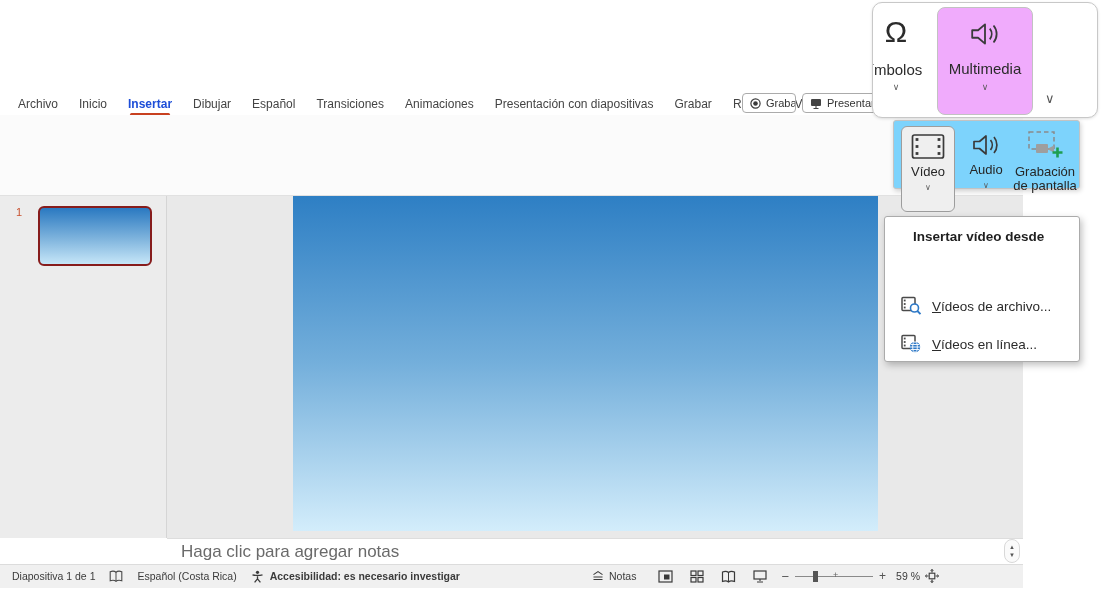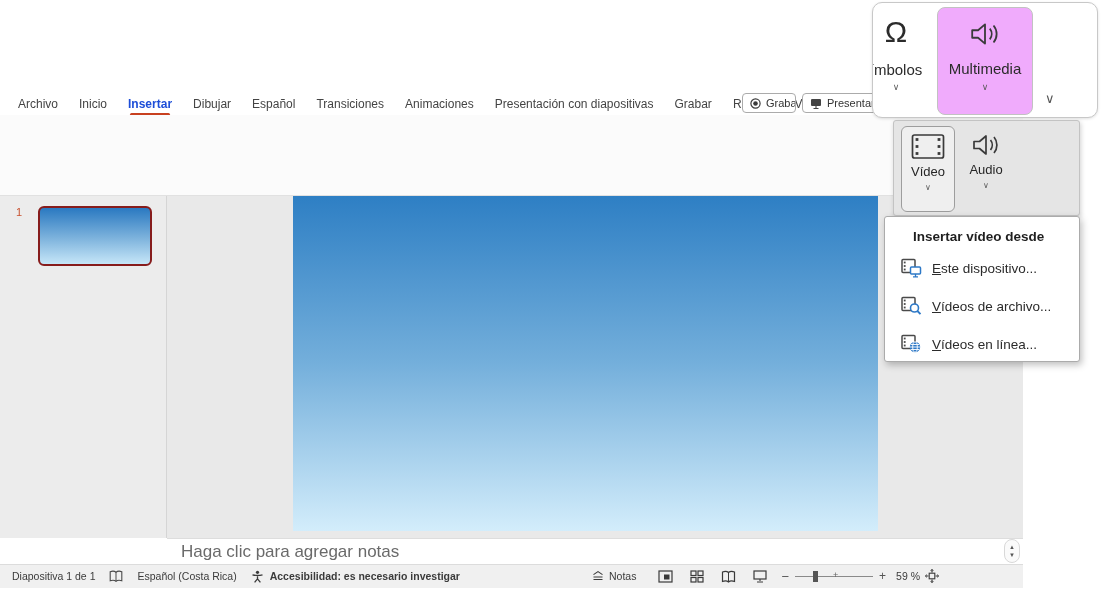--- a/index.html
+++ b/index.html
@@ -71,7 +71,7 @@
   .ovbtn { position:absolute; display:flex; flex-direction:column; align-items:center; color:#2b2b2b; }
   .mmbtn { left:64px; top:4px; width:96px; height:108px; background:#f0abfc; border:1px solid #c2c2c2; border-radius:8px;
            justify-content:flex-start; padding-top:12px; }
-  .ov2 { left:893px; top:120px; width:187px; height:96px; background:#e5e5e5; border:1px solid #c3c3c3; border-radius:3px;
+  .ov2 { left:893px; top:120px; width:187px; height:69px; background:#7dd3fc; border:1px solid #c3c3c3; border-radius:3px;
          box-shadow:1px 2px 5px rgba(0,0,0,.18); z-index:41; }
   .vbtn { left:7px; top:5px; width:54px; height:86px; background:#efefef; border:1px solid #9d9d9d; border-radius:6px; padding-top:6px; }
   .ov2 .lbl { font-size:13px; color:#262626; margin-top:5px; line-height:14px; text-align:center; }

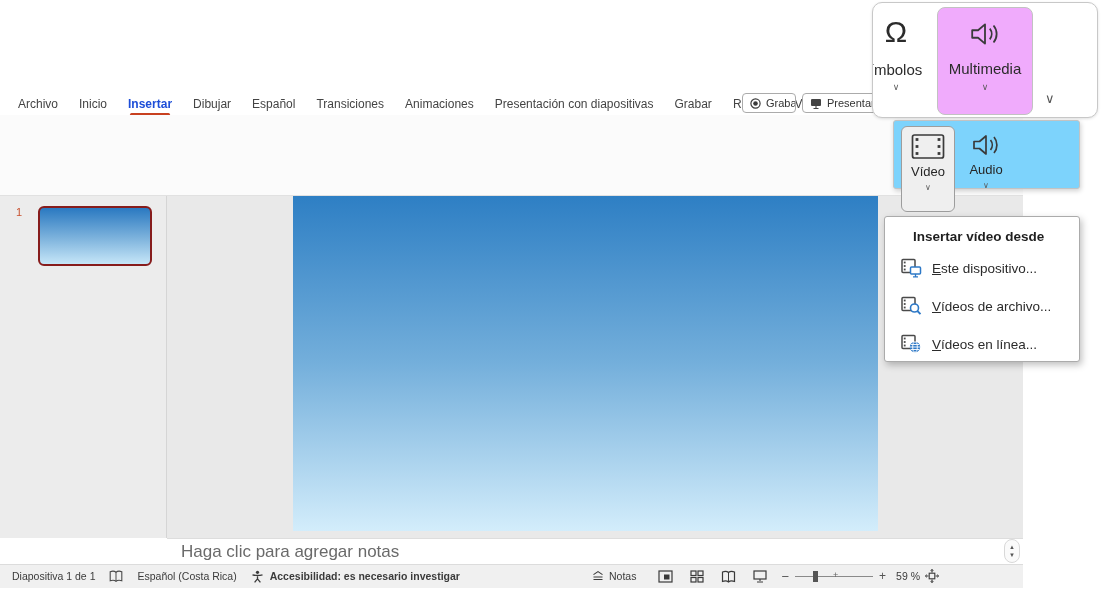--- a/index.html
+++ b/index.html
@@ -525,6 +525,18 @@
     <span class="lbl">Audio</span>
     <span class="chev" style="font-size:8px;margin-top:5px">∨</span>
   </div>
+  <div class="ovbtn" style="left:118px;top:9px;width:66px">
+    <span>
+      <svg width="36" height="30" viewBox="0 0 36 30">
+          <rect x="2" y="2" width="25" height="17" fill="none" stroke="#8a8a8a" stroke-width="1.5" stroke-dasharray="4.5 3"></rect>
+          <rect x="9" y="14" width="12" height="9" rx="1" fill="#9e9e9e"></rect>
+          <path d="M21 18.5l6-3v7l-6-3z" fill="#9e9e9e"></path>
+          <path d="M30.5 17.5v10M25.5 22.5h10" stroke="#1e9e50" stroke-width="2.6"></path>
+        </svg>
+    </span>
+    <span class="lbl pre">Grabación
+de pantalla</span>
+  </div>
 </div>
 
 <div class="abs ov3">

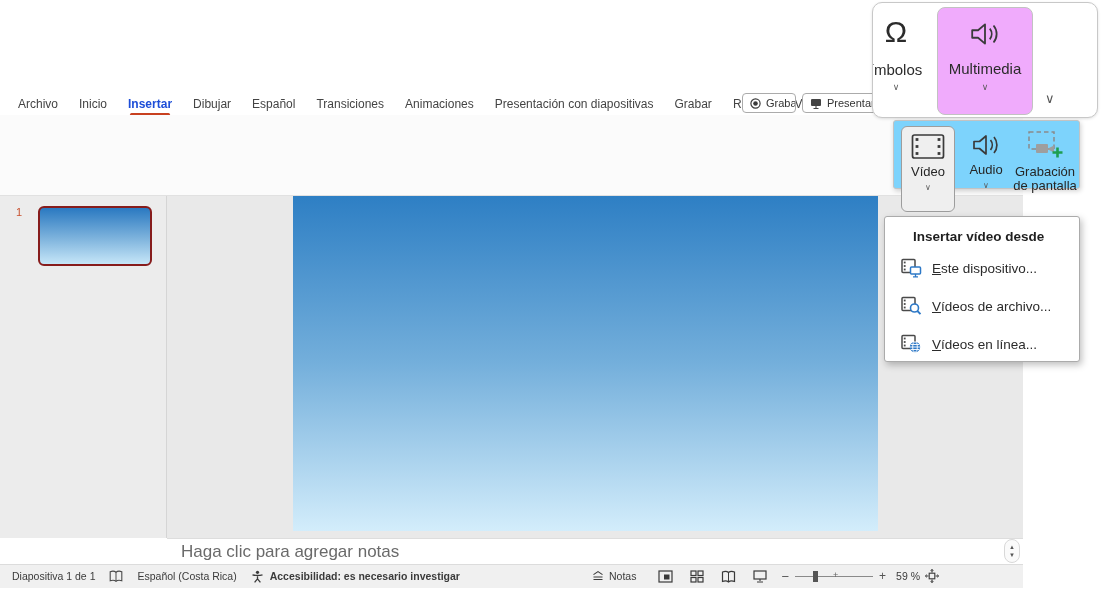--- a/index.html
+++ b/index.html
@@ -541,21 +541,6 @@
 
 <div class="abs ov3">
   <span class="hdr">Insertar vídeo desde</span>
-  <div class="mitem" style="top:36px">
-    <span>
-      <svg width="21" height="20">
-          <rect x="1" y="1.5" width="13" height="13" rx="1" fill="none" stroke="#4a4a4a" stroke-width="1.5"></rect>
-          <g fill="#4a4a4a">
-            <rect x="2.8" y="3.6" width="1.8" height="1.8"></rect>
-            <rect x="2.8" y="7.1" width="1.8" height="1.8"></rect>
-            <rect x="2.8" y="10.6" width="1.8" height="1.8"></rect>
-          </g>
-          <rect x="9.5" y="9" width="10" height="7" rx="1" fill="#fff" stroke="#2e79c7" stroke-width="1.5"></rect>
-          <path d="M14.5 16v2.2M12 18.8h5" stroke="#2e79c7" stroke-width="1.3"></path>
-        </svg>
-    </span>
-    <span><span class="u">E</span><span>ste dispositivo...</span></span>
-  </div>
   <div class="mitem" style="top:74px">
     <span>
       <svg width="21" height="20">

